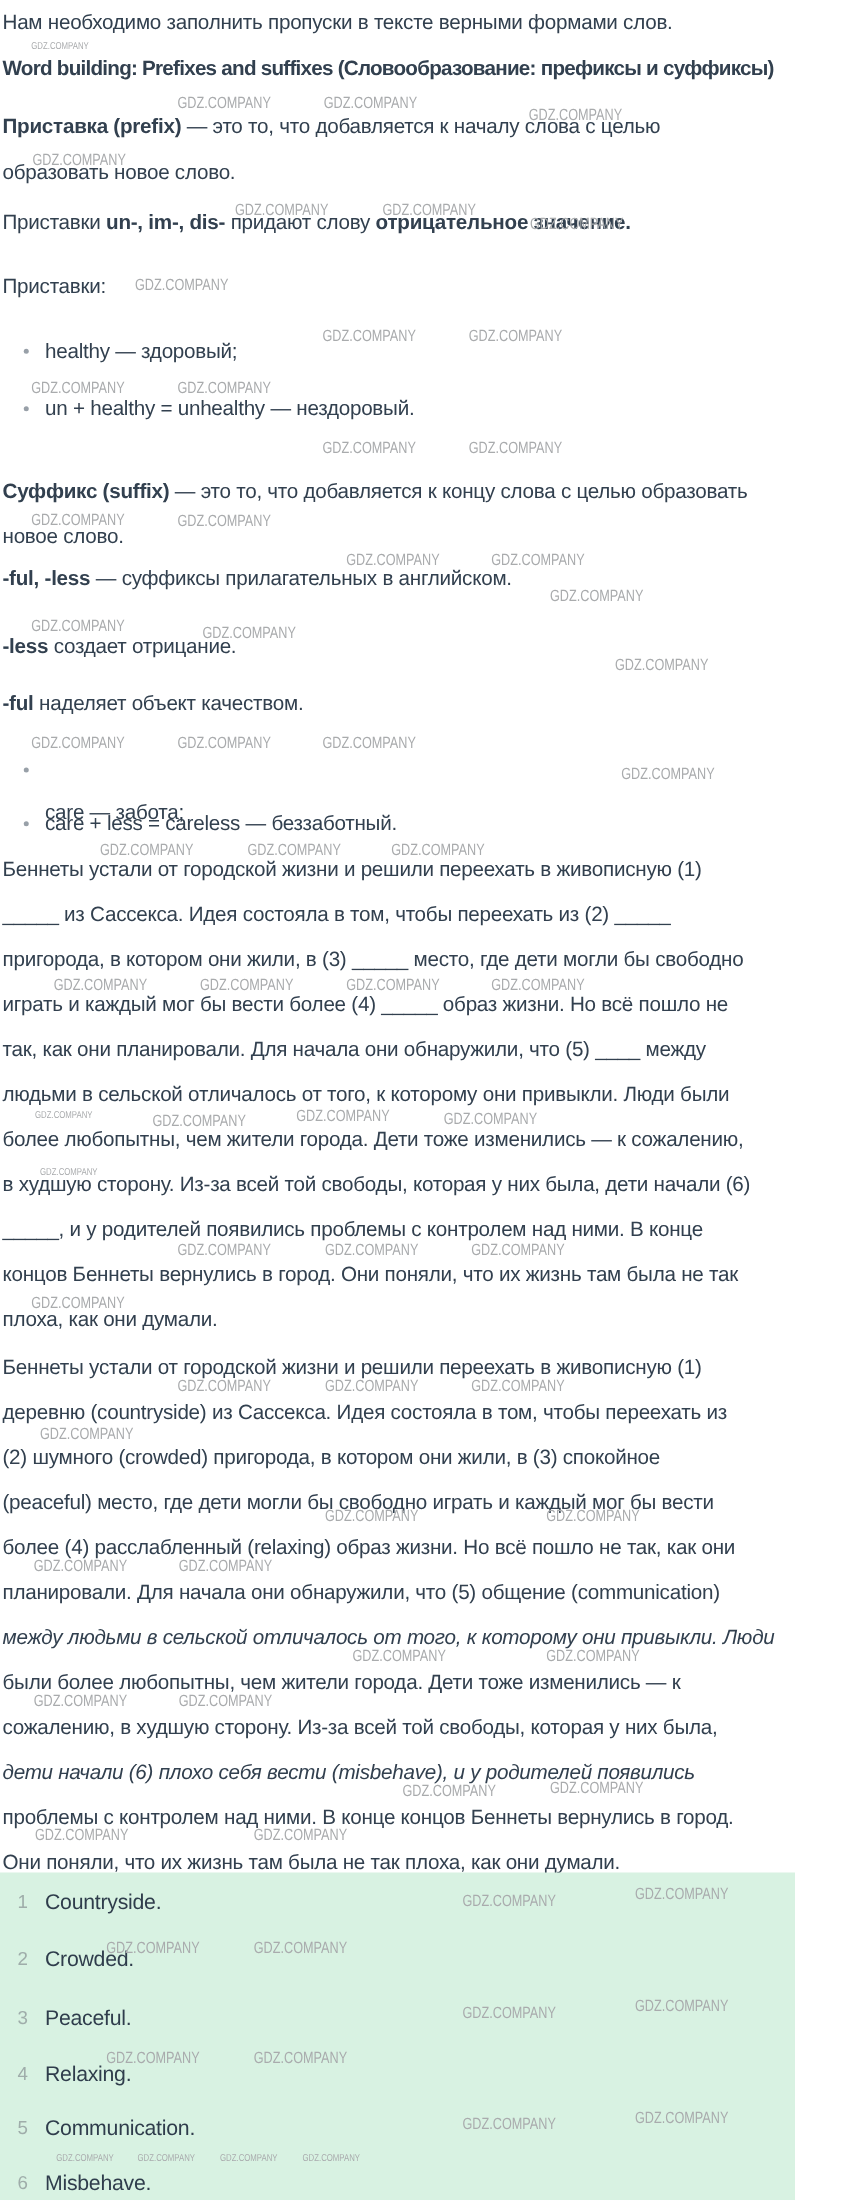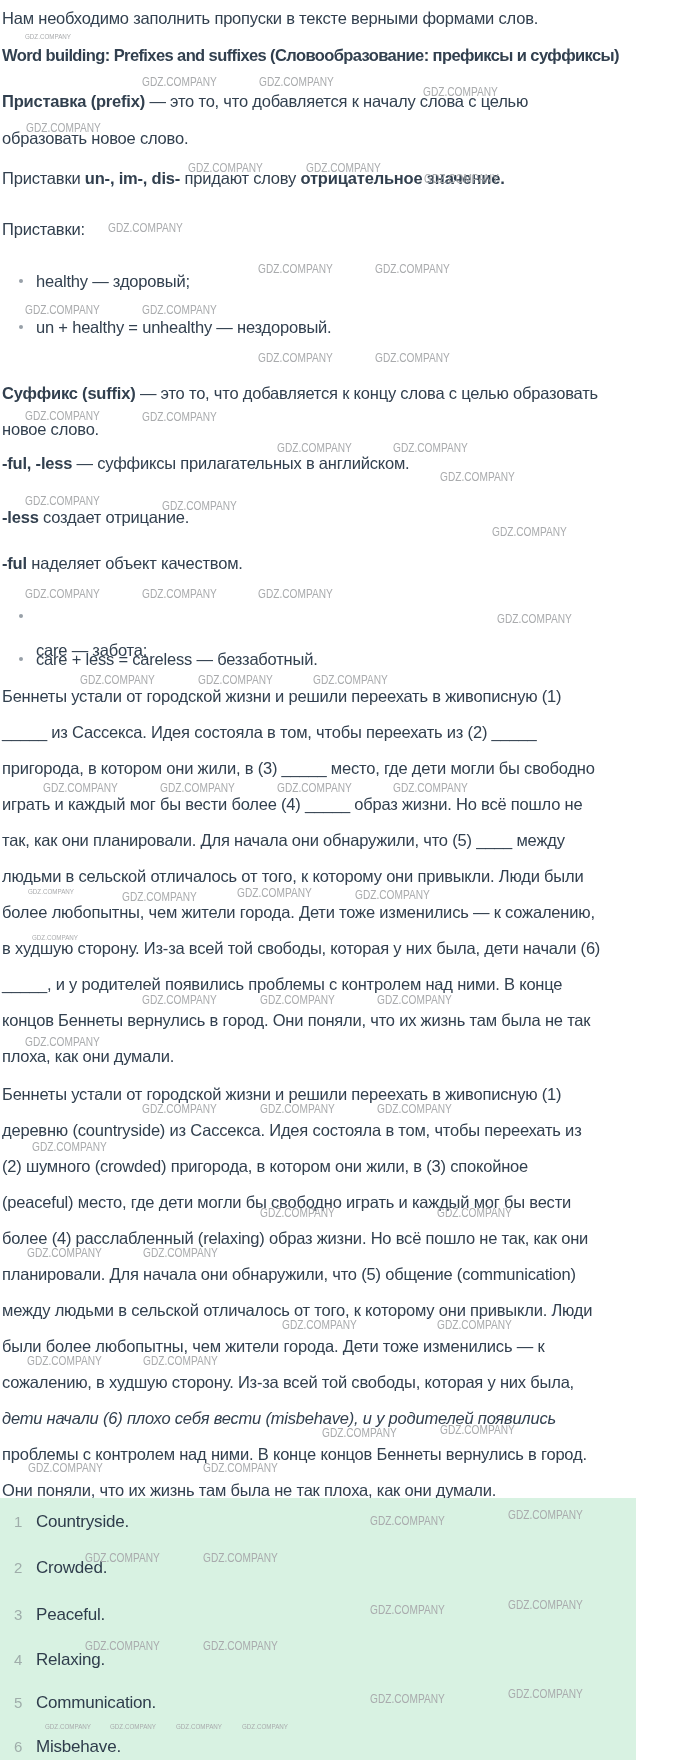--- a/index.html
+++ b/index.html
@@ -101,7 +101,7 @@
       <div class="line" style="top: 1192px;">(peaceful) место, где дети могли бы свободно играть и каждый мог бы вести</div>
       <div class="line" style="top: 1228px;">более (4) расслабленный (relaxing) образ жизни. Но всё пошло не так, как они</div>
       <div class="line" style="top: 1264px;">планировали. Для начала они обнаружили, что (5) общение (communication)</div>
-      <div class="line" style="top: 1300px;">между людьми в сельской отличалось от того, к которому они привыкли. Люди</div>
+      <div class="line" style="top: 1300px; font-style: italic;">между людьми в сельской отличалось от того, к которому они привыкли. Люди</div>
       <div class="line" style="top: 1336px;">были более любопытны, чем жители города. Дети тоже изменились — к</div>
       <div class="line" style="top: 1372px;">сожалению, в худшую сторону. Из-за всей той свободы, которая у них была,</div>
       <div class="line" style="top: 1408px; font-style: italic;">дети начали (6) плохо себя вести (misbehave), и у родителей появились</div>

